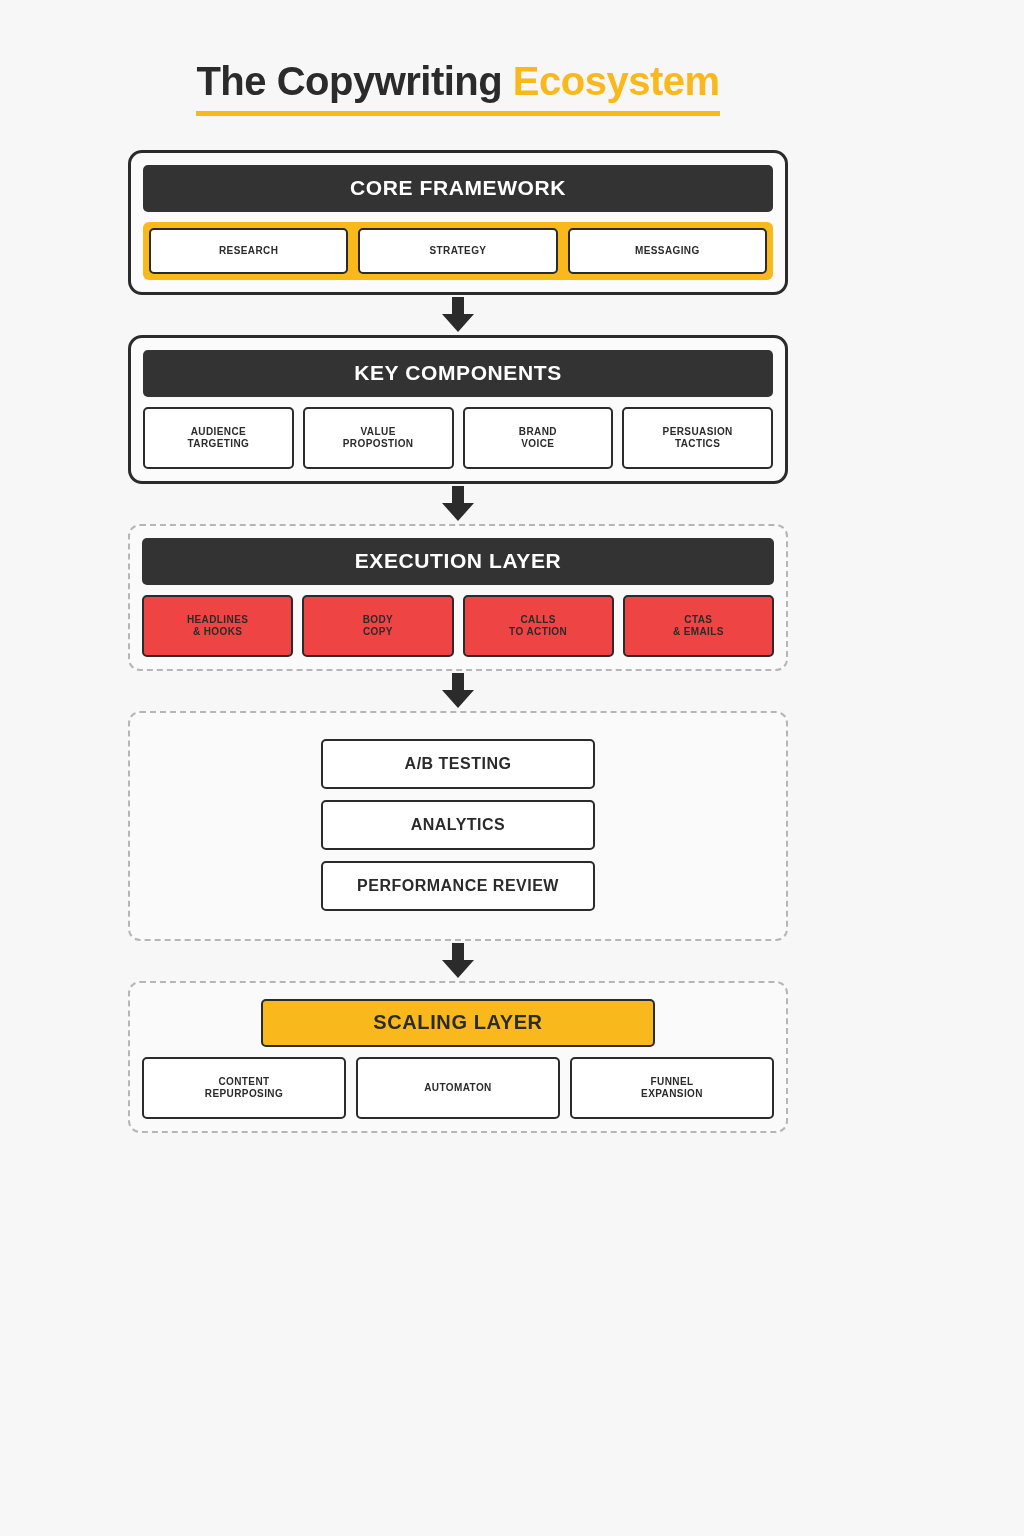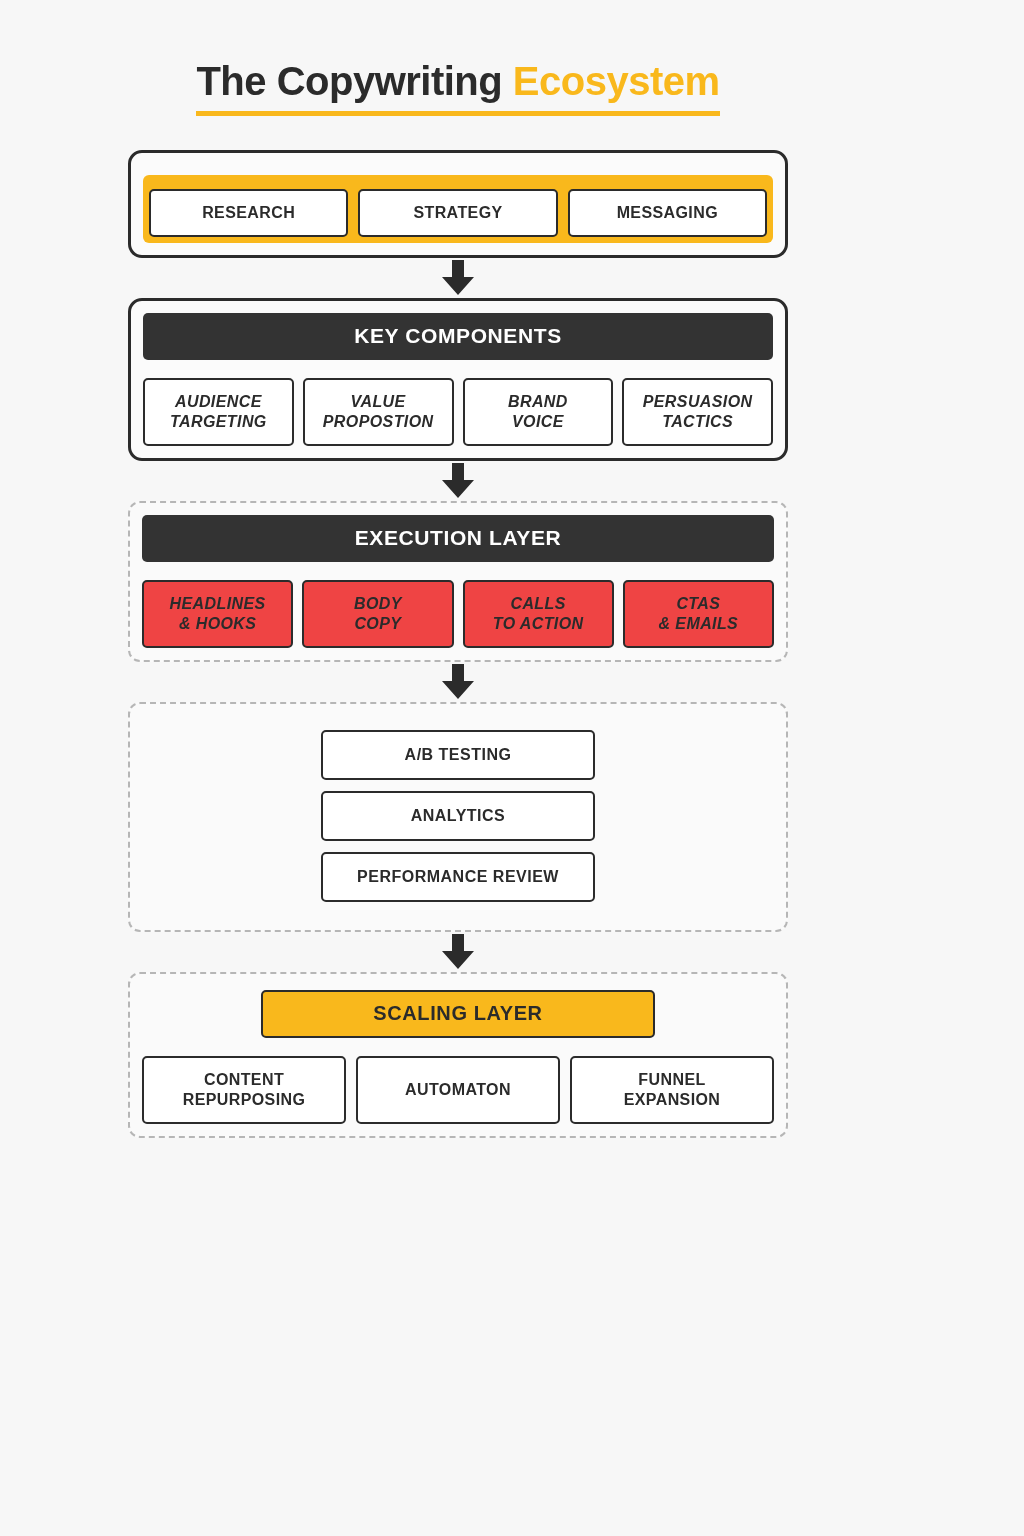--- a/index.html
+++ b/index.html
@@ -170,6 +170,7 @@
   <div class="spacer-top"></div>
 
   <div class="section solid">
+    <div class="band">CORE FRAMEWORK</div>
     <div class="yellow-strip">
       <div class="row">
         <div class="cell">RESEARCH</div>

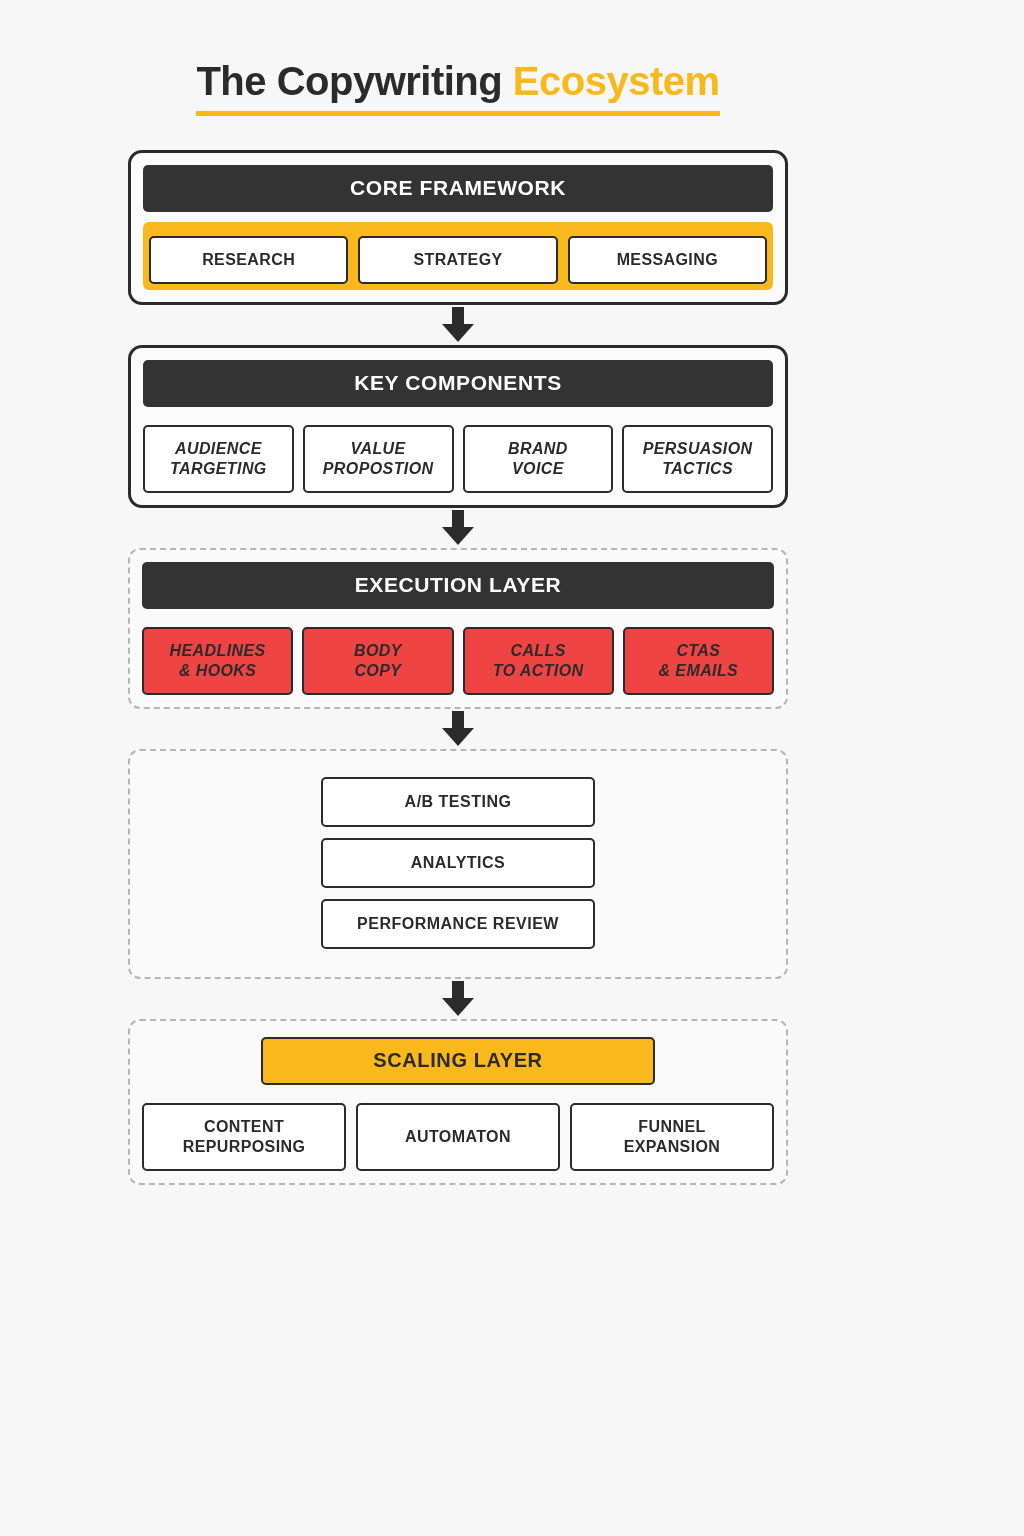--- a/index.html
+++ b/index.html
@@ -82,7 +82,7 @@
     border: 2px solid #2b2b2b;
     border-radius: 5px;
     text-align: center;
-    font-size: 16px;
+    font-size: 10px;
     font-weight: bold;
     letter-spacing: 0.4px;
     padding: 12px 4px;
@@ -92,7 +92,6 @@
     justify-content: center;
     min-height: 46px;
     box-sizing: border-box;
-    margin-top: 8px;
   }
   .cell.two-line { min-height: 62px; }
   .cell.yellow {

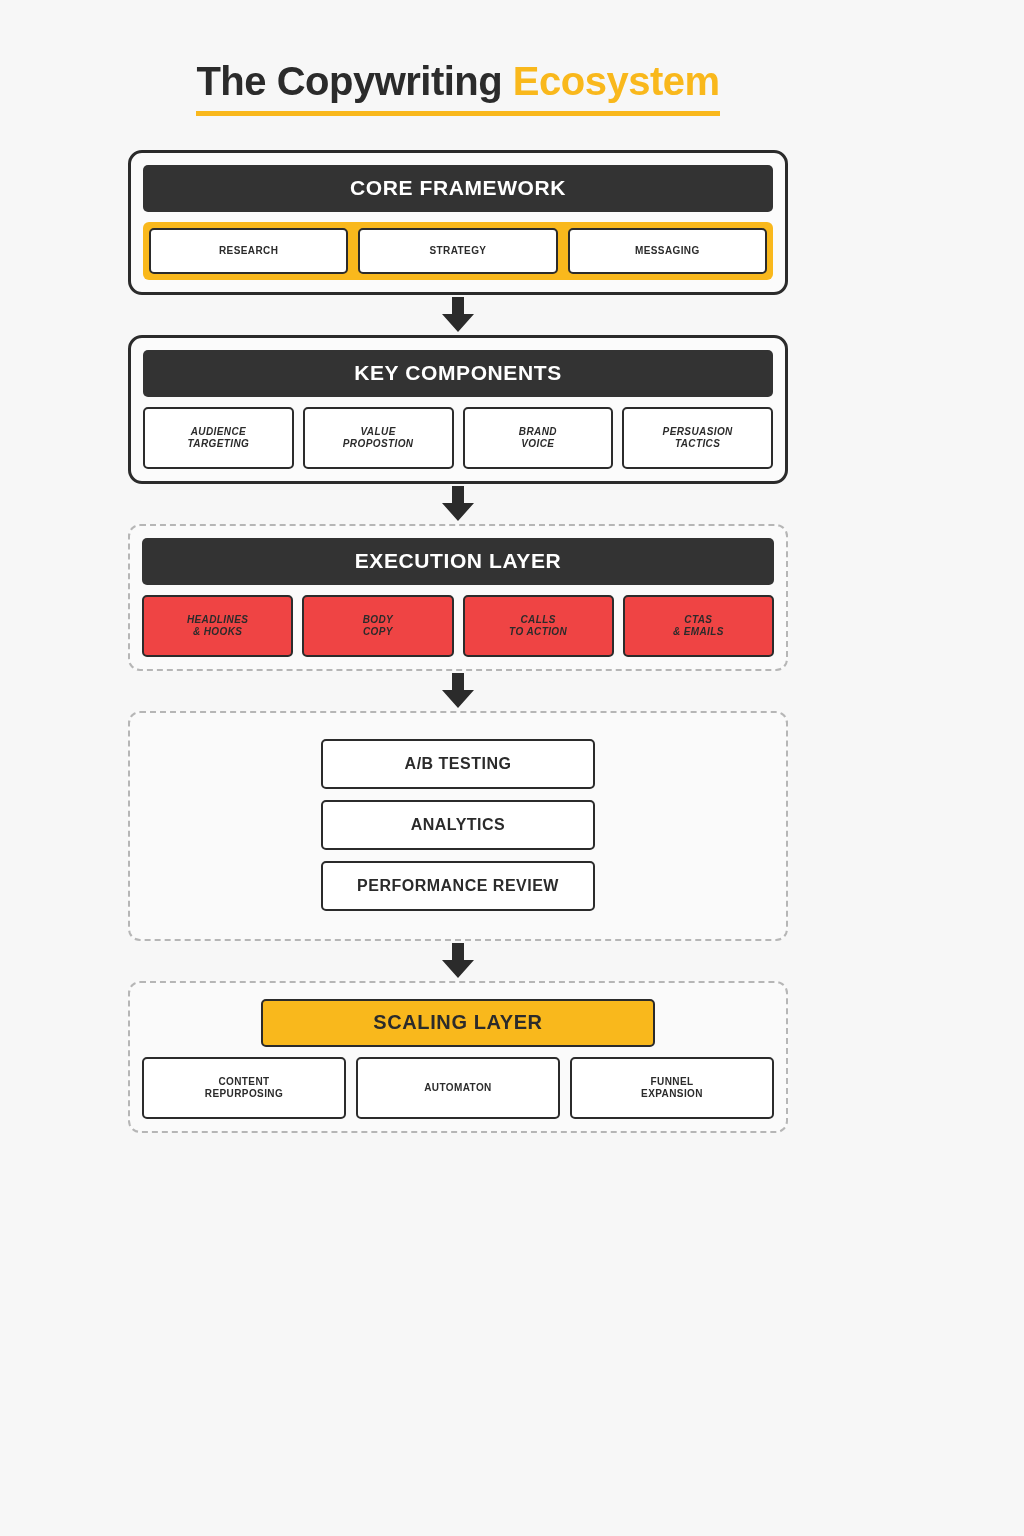--- a/index.html
+++ b/index.html
@@ -74,7 +74,7 @@
     gap: 10px;
     margin-top: 10px;
   }
-  .row.tight { gap: 9px; font-style: italic; }
+  .row.tight { gap: 9px; }
 
   .cell {
     flex: 1 1 0;

